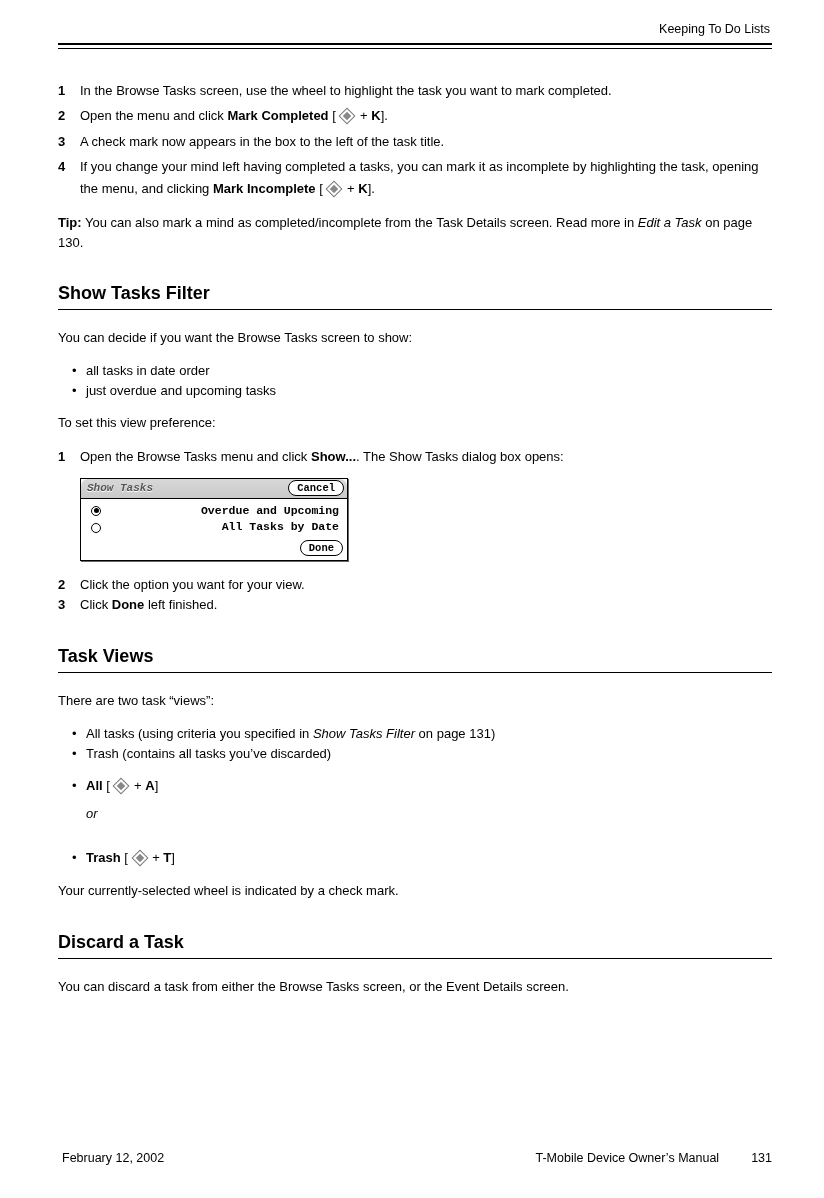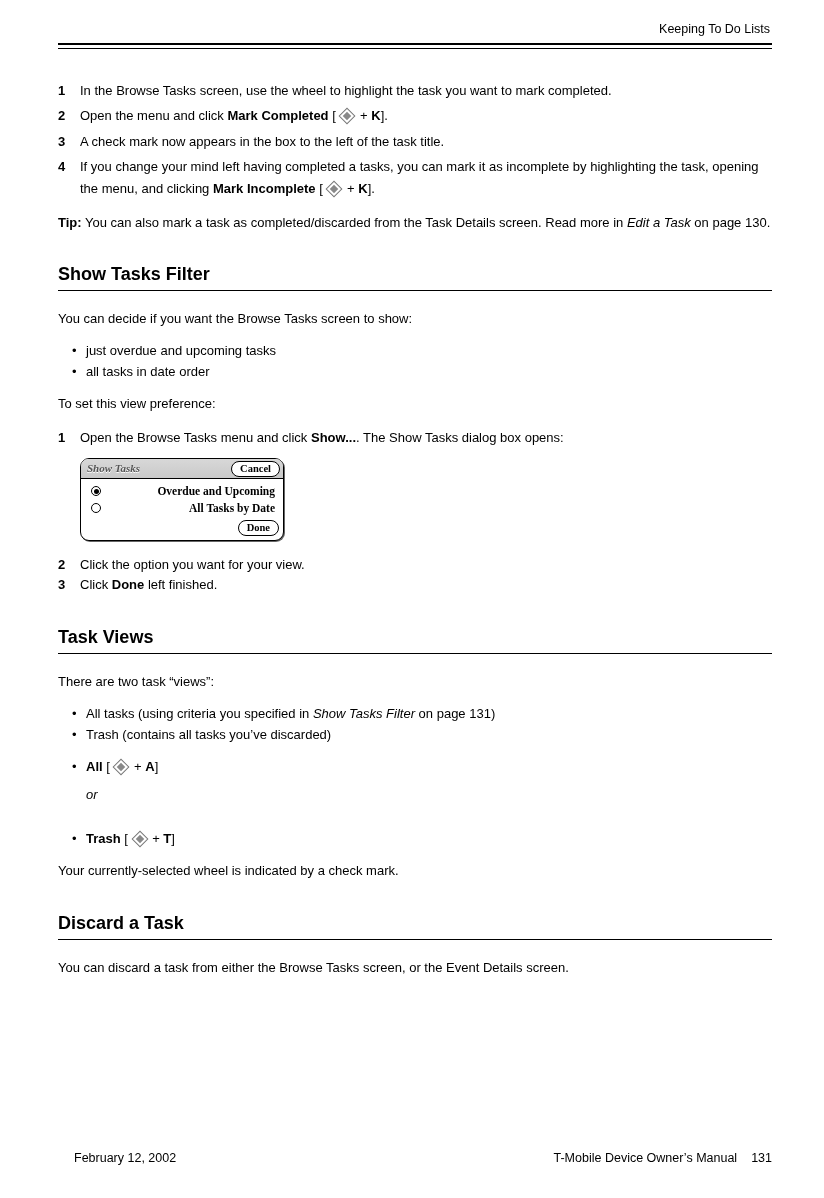--- a/index.html
+++ b/index.html
@@ -186,7 +186,7 @@
     </ol>
 
     <p class="tip-para" data-name="tip-paragraph">
-      <span class="bold" data-name="tip-label">Tip:</span><span> You can also mark a task as completed/discarded from the Task Details screen. Read more in </span><span class="italic" data-name="crossref-edit-task">Edit a Task</span><span> on page 130.</span>
+      <span class="bold" data-name="tip-label">Tip:</span><span> You can also mark a mind as completed/incomplete from the Task Details screen. Read more in </span><span class="italic" data-name="crossref-edit-task">Edit a Task</span><span> on page 130.</span>
     </p>
 
     <h2 class="h2" data-name="heading-show-tasks-filter">Show Tasks Filter</h2>

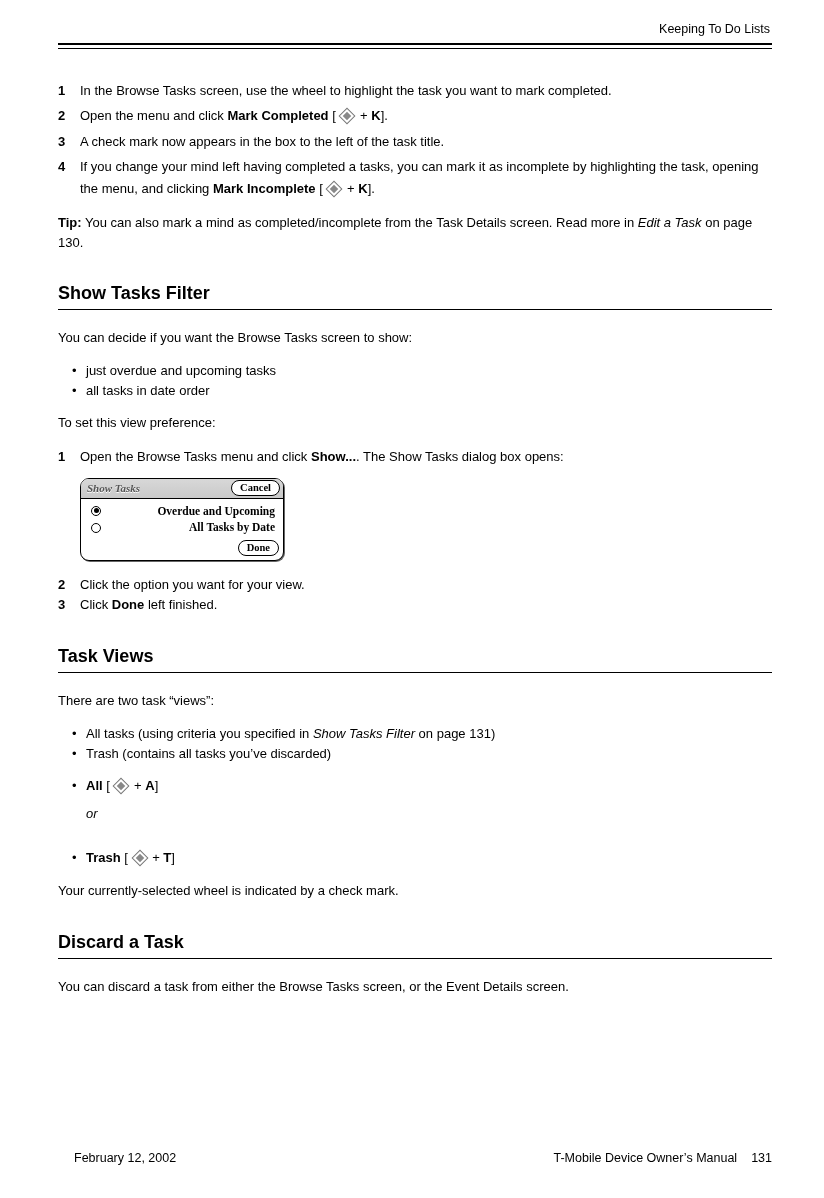--- a/index.html
+++ b/index.html
@@ -194,8 +194,8 @@
 
     <p class="para" style="margin-top:4px" data-name="filter-intro">You can decide if you want the Browse Tasks screen to show:</p>
     <ul class="bullets" data-name="filter-options-list">
+      <li data-name="list-item">all tasks in date order</li>
       <li data-name="list-item">just overdue and upcoming tasks</li>
-      <li data-name="list-item">all tasks in date order</li>
     </ul>
     <p class="para" style="margin-top:2px" data-name="filter-set-pref">To set this view preference:</p>
 

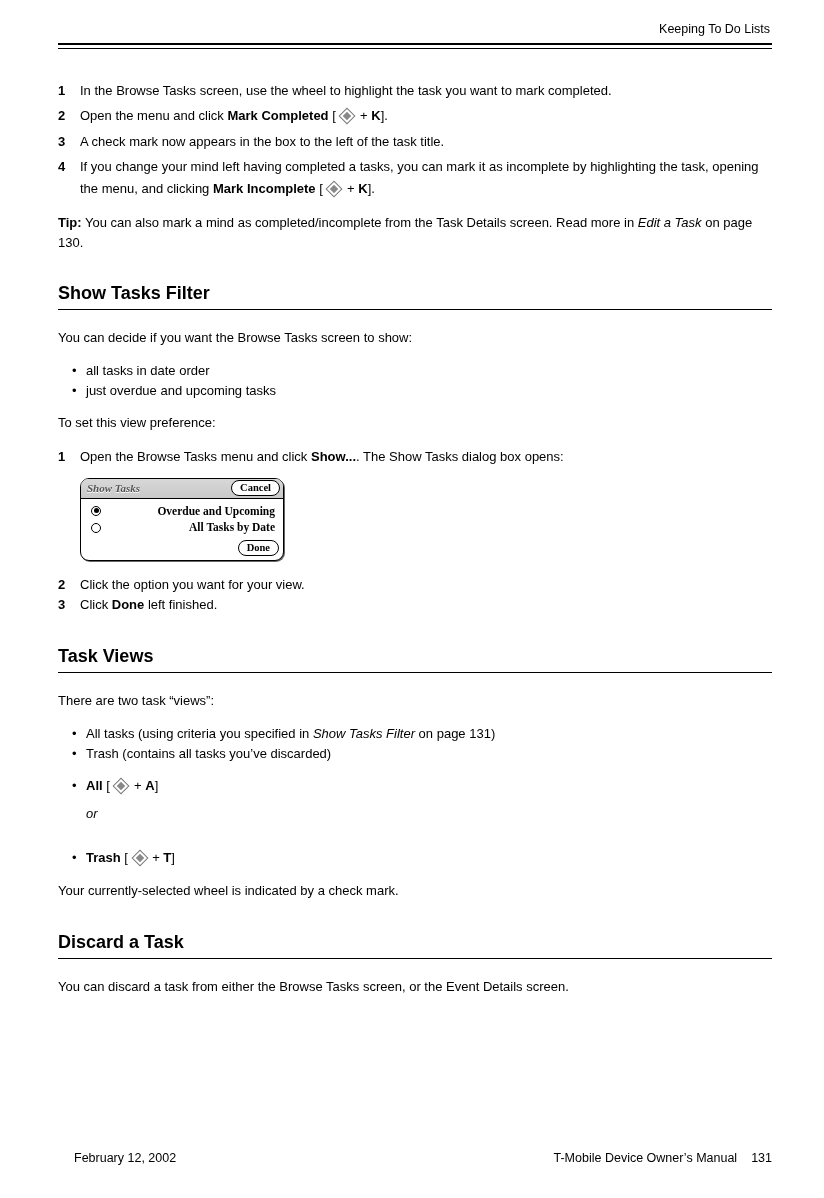--- a/index.html
+++ b/index.html
@@ -88,11 +88,11 @@
   }
   .dialog-wrap { margin: 10px 0 14px 22px; }
   .dialog {
-    width: 204px;
+    width: 268px;
     border: 1.5px solid #000;
-    border-radius: 9px;
+    border-radius: 0;
     background: #fff;
-    font-family: Liberation Serif, serif;
+    font-family: Liberation Mono, monospace;
     position: relative;
     box-shadow: 1px 1px 0 #666;
   }

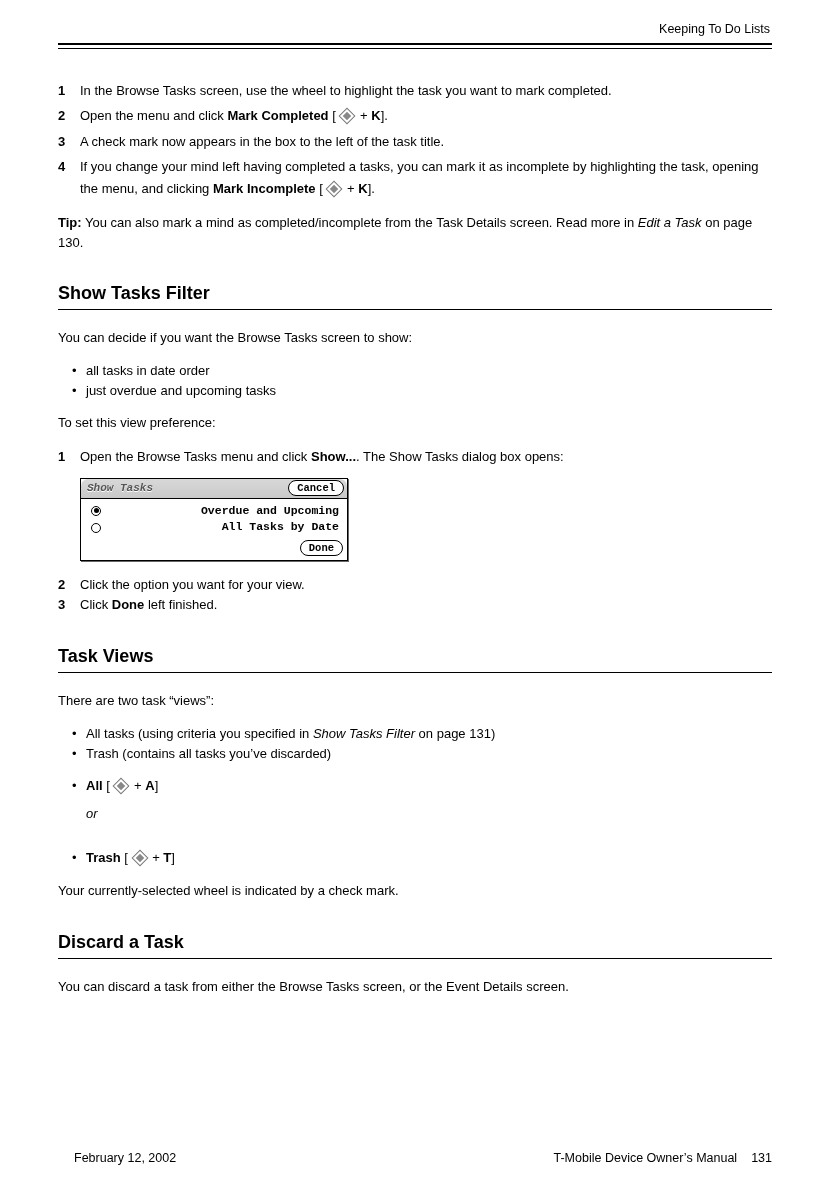--- a/index.html
+++ b/index.html
@@ -142,7 +142,7 @@
   .footer {
     position: absolute;
     bottom: 30px;
-    left: 74px;
+    left: 62px;
     right: 52px;
     display: flex;
     justify-content: space-between;

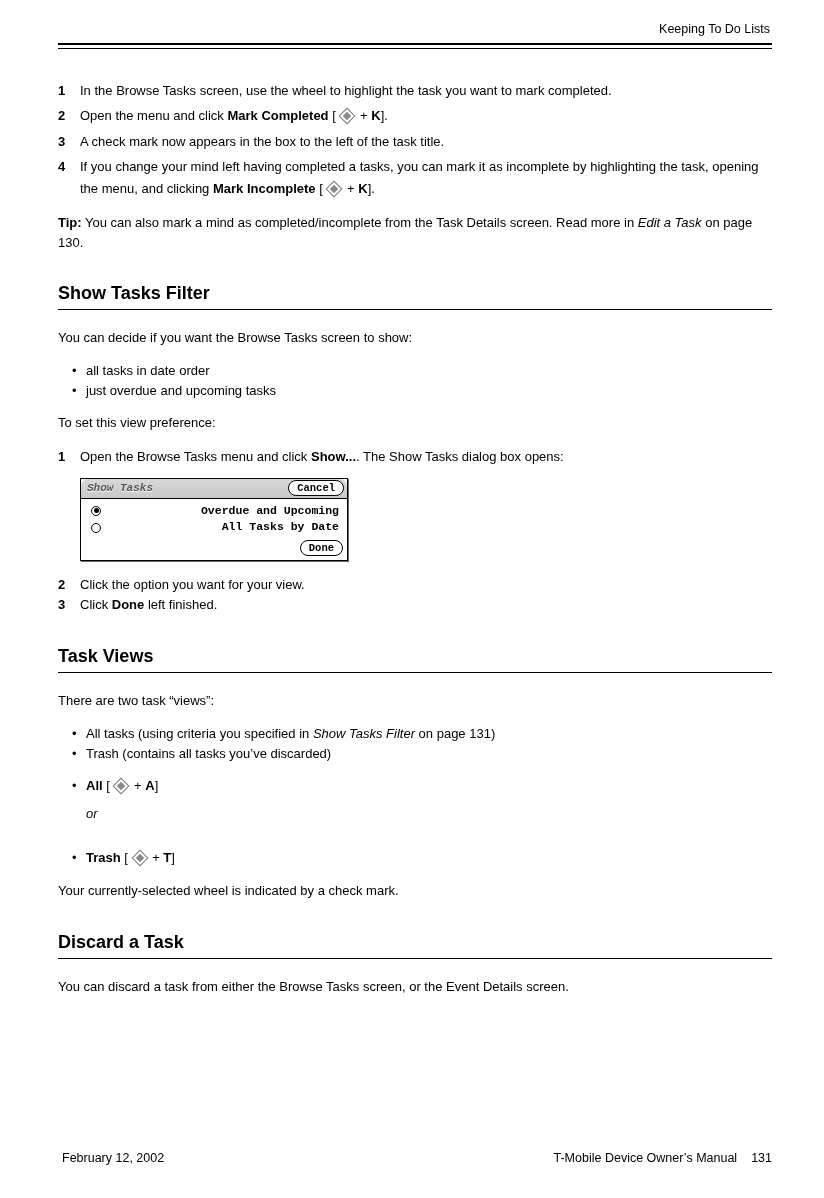--- a/index.html
+++ b/index.html
@@ -275,7 +275,7 @@
 
   <div class="footer" data-name="page-footer">
     <span data-name="footer-date">February 12, 2002</span>
-    <span style="display:flex; gap:14px">
+    <span style="display:flex; gap:32px">
       <span data-name="footer-title">T-Mobile Device Owner’s Manual</span>
       <span data-name="footer-page-number">131</span>
     </span>

